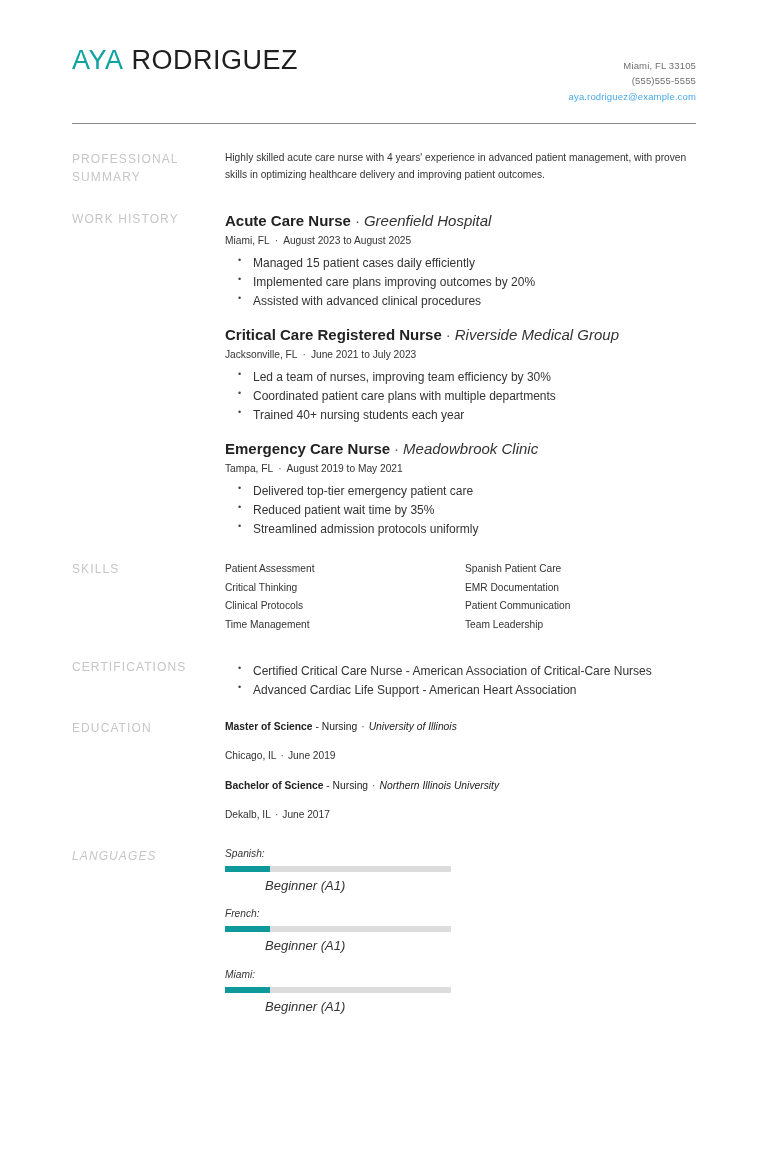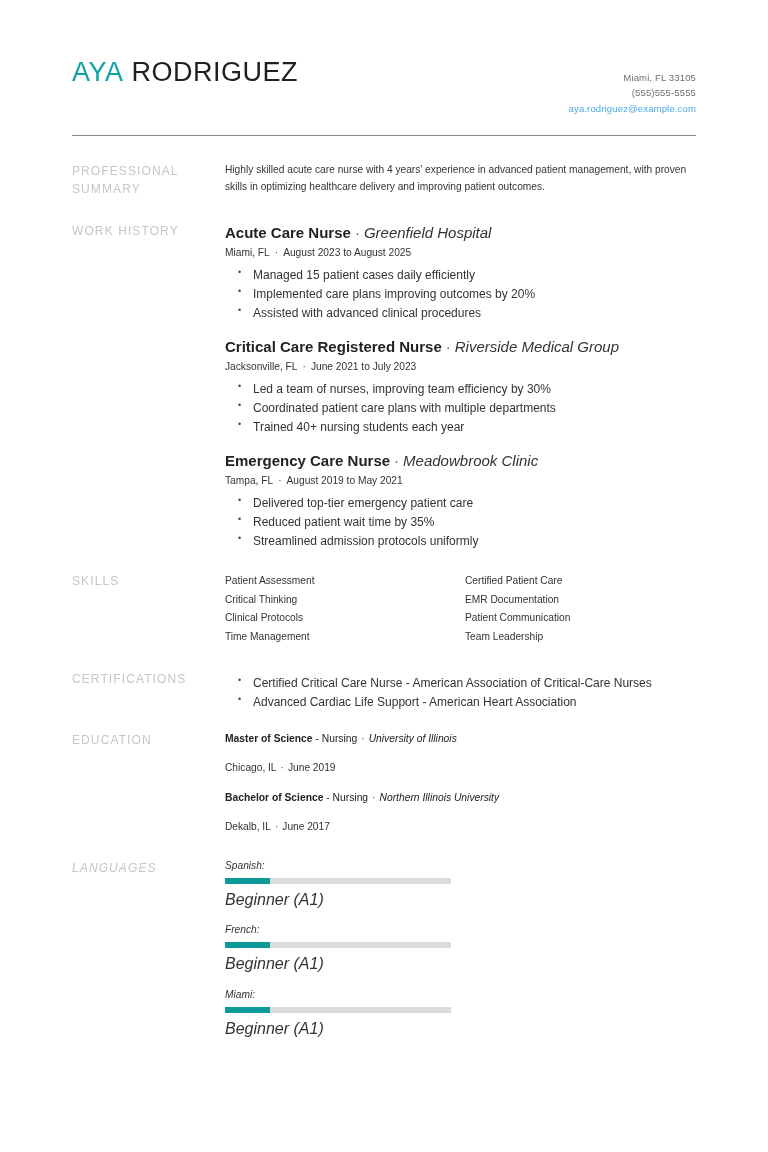--- a/index.html
+++ b/index.html
@@ -20,7 +20,7 @@
     height: 1152px;
     background: #ffffff;
     box-sizing: border-box;
-    padding: 12px 72px;
+    padding: 0 72px;
   }
 
   

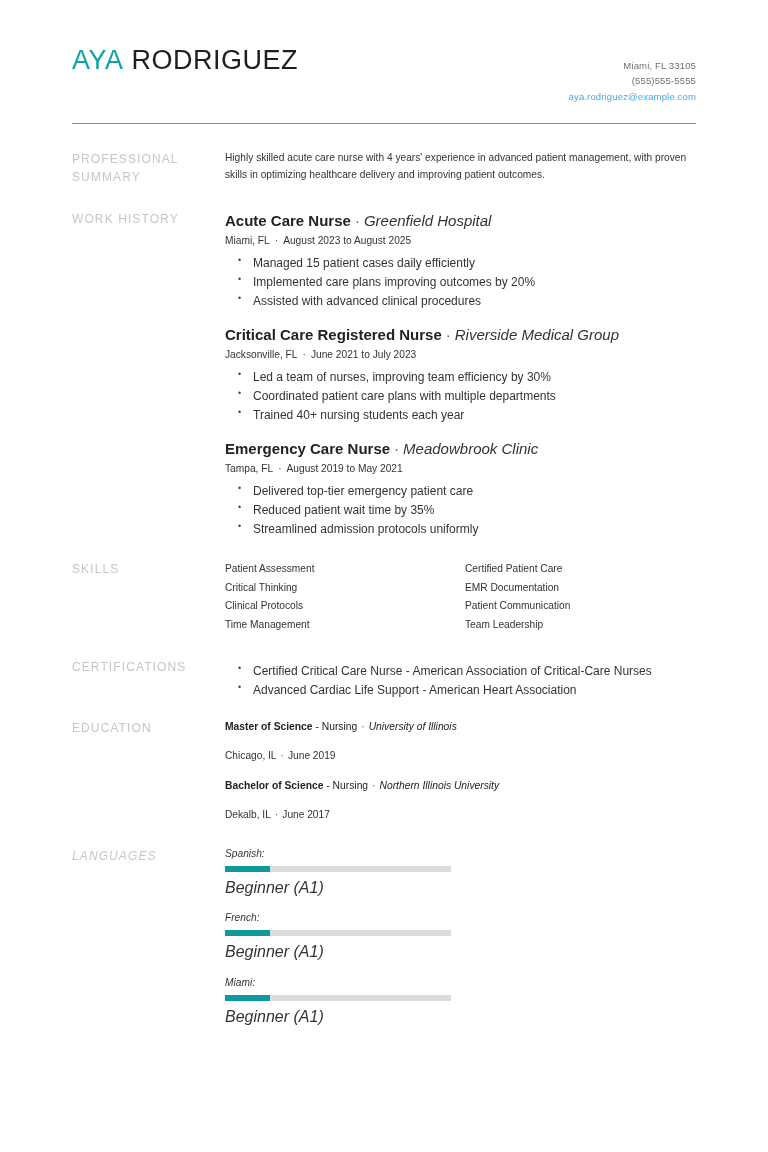--- a/index.html
+++ b/index.html
@@ -286,7 +286,7 @@
           <div class="skill-item">Time Management</div>
         </div>
         <div class="skills-col">
-          <div class="skill-item">Certified Patient Care</div>
+          <div class="skill-item">Spanish Patient Care</div>
           <div class="skill-item">EMR Documentation</div>
           <div class="skill-item">Patient Communication</div>
           <div class="skill-item">Team Leadership</div>

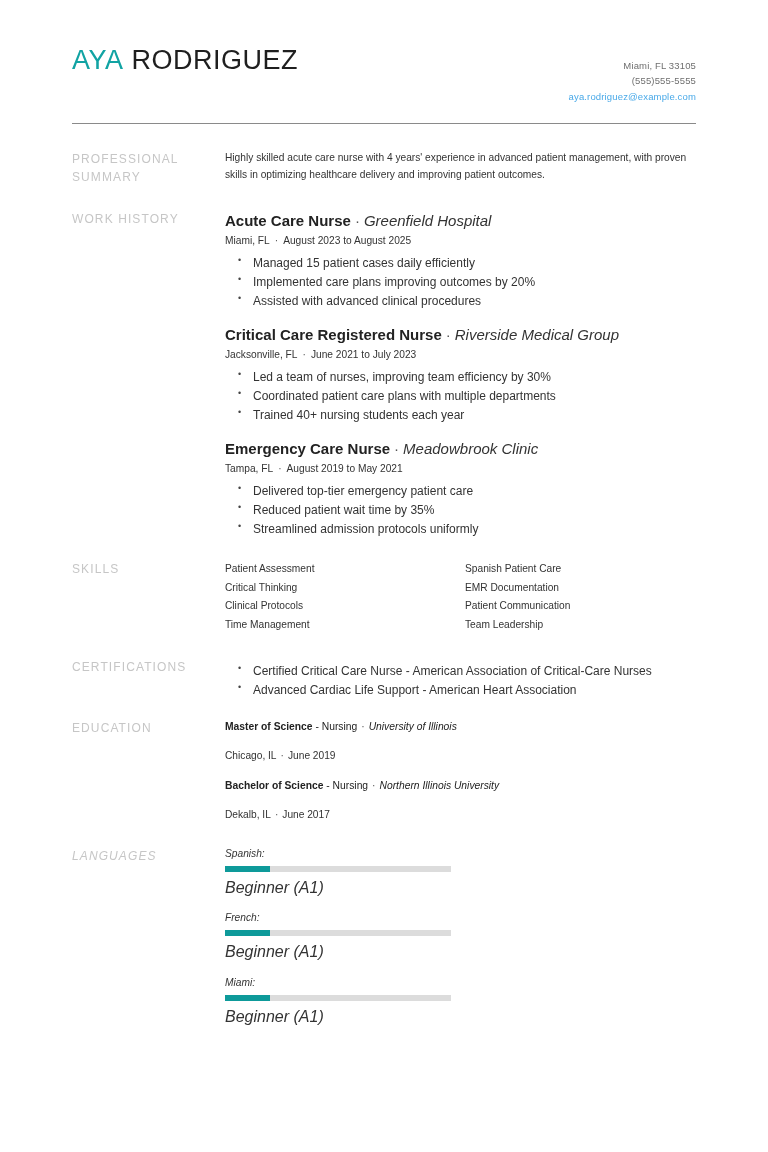--- a/index.html
+++ b/index.html
@@ -197,9 +197,10 @@
   }
   .lang-level {
     margin-top: 5px;
-    font-size: 16px;
+    font-size: 13px;
     color: #333333;
     line-height: 1.35;
+    margin-left: 40px;
   }
 </style>
 </head>

